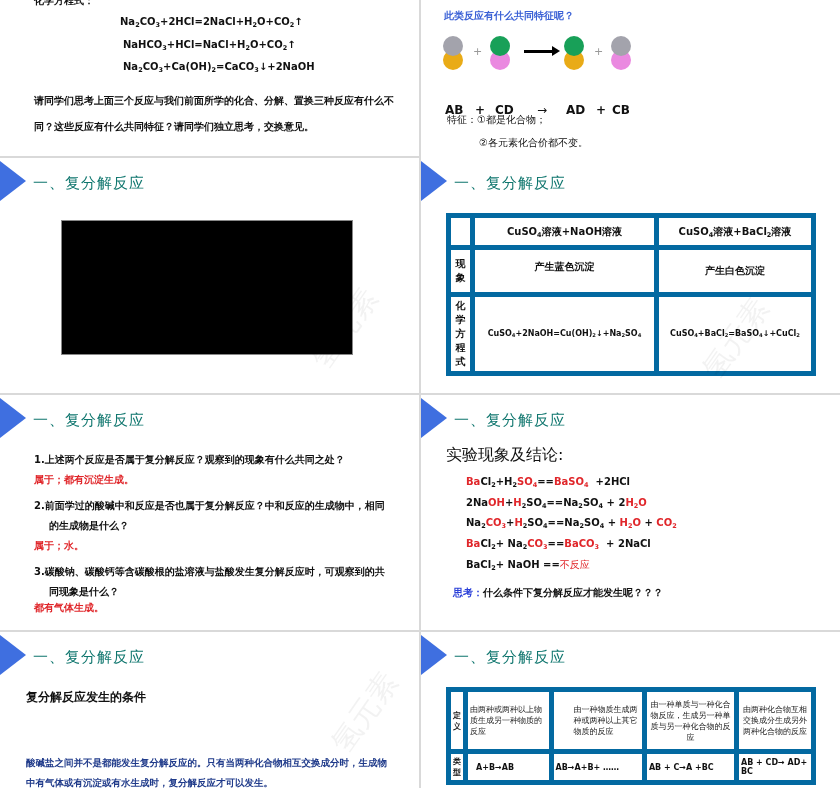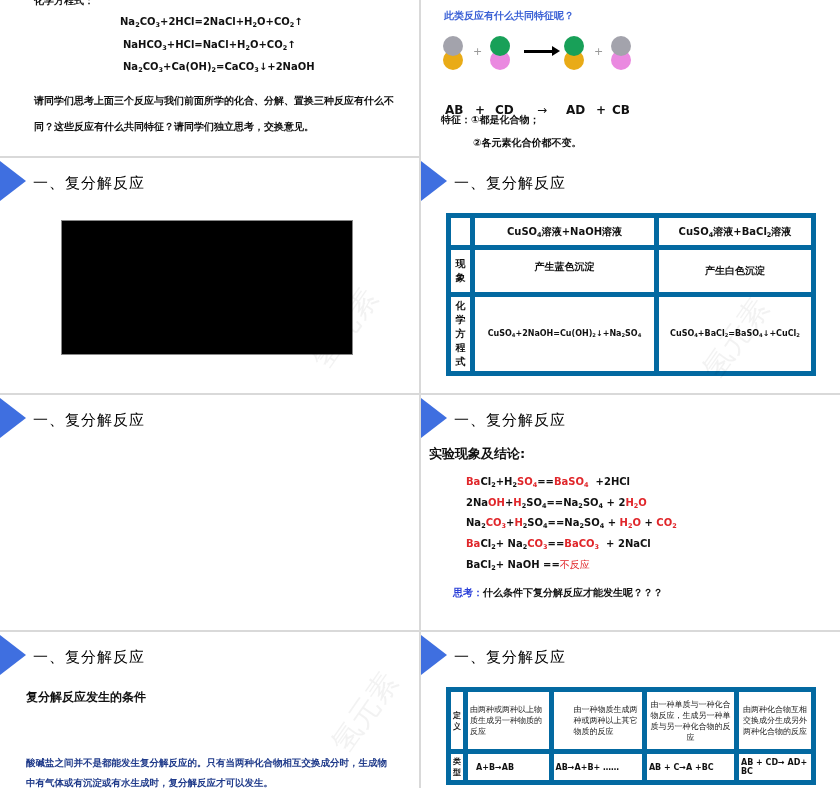--- a/index.html
+++ b/index.html
@@ -37,7 +37,7 @@
   .arrow:after { content: ""; position: absolute; right: -6px; top: -4px; border-top: 5.5px solid transparent; border-bottom: 5.5px solid transparent; border-left: 8px solid #000; }
   .labels { position: absolute; left: 24px; top: 75px; font-size: 12px; font-weight: bold; }
   .labels span { position: absolute; white-space: nowrap; margin-top: 28px; }
-  .feat { position: absolute; left: 20px; top: 108px; font-size: 10px; font-weight: bold; line-height: 23px; }
+  .feat { position: absolute; left: 26px; top: 108px; font-size: 10px; font-weight: normal; line-height: 23px; }
 
   
   .video { position: absolute; left: 61px; top: 62px; width: 292px; height: 135px; background: #000; border: 1px solid #888; }

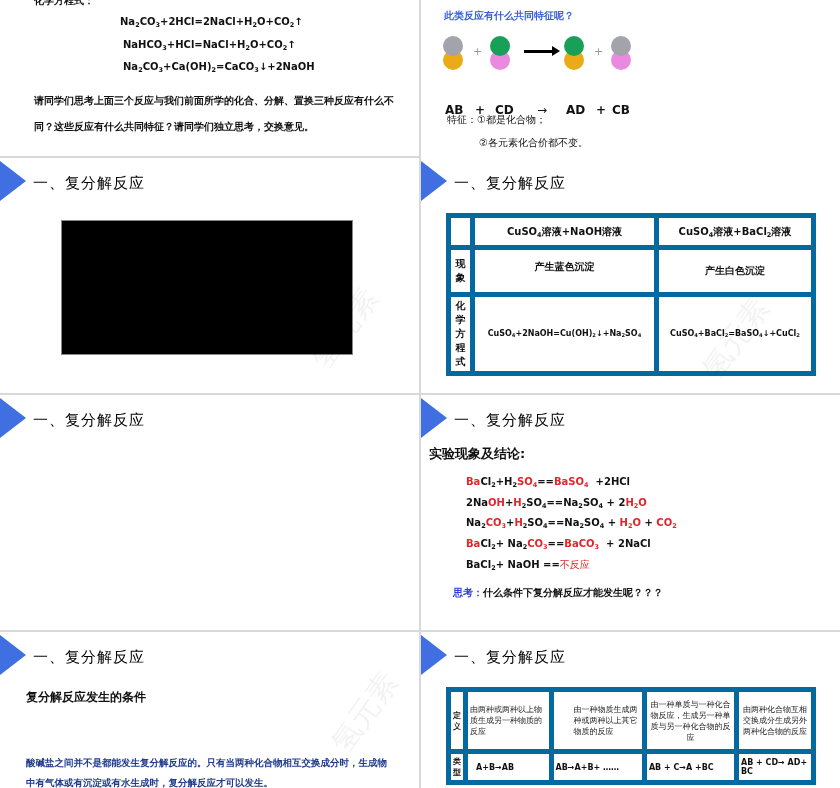--- a/index.html
+++ b/index.html
@@ -18,7 +18,7 @@
   .tri { position: absolute; left: 0; top: 3px; width: 0; height: 0;
          border-top: 20px solid transparent; border-bottom: 20px solid transparent;
          border-left: 26px solid #3f6fe0; }
-  .stitle { position: absolute; left: 33px; top: 16px; font-size: 15px; color: #000000; letter-spacing: 1px; }
+  .stitle { position: absolute; left: 33px; top: 16px; font-size: 15px; color: #0f766e; letter-spacing: 1px; }
   .red { color: #e0262a; }
   sub { font-size: 0.65em; vertical-align: -0.25em; }
 

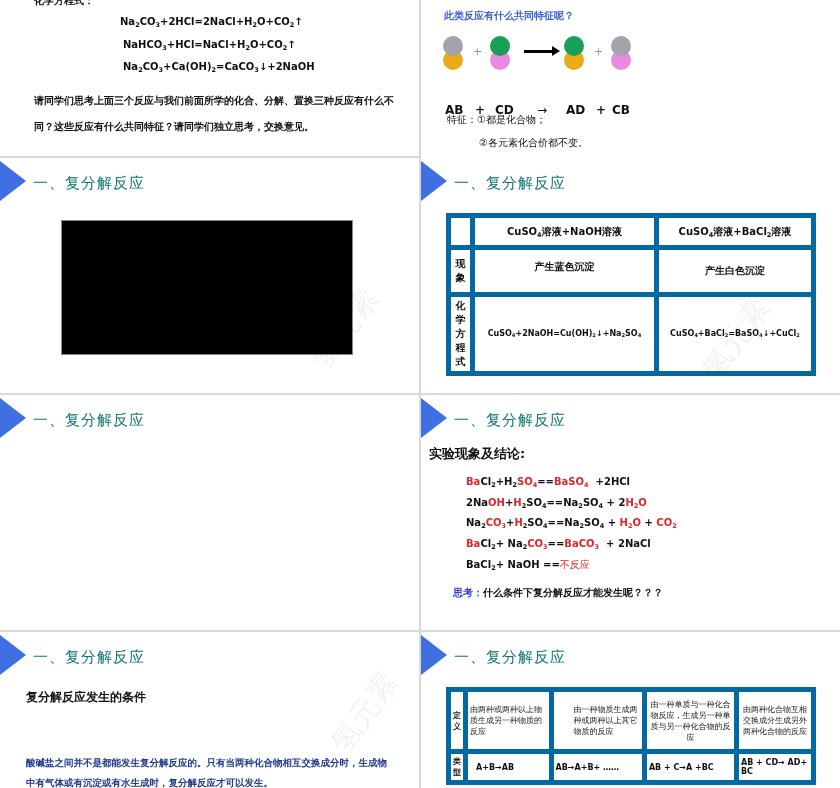--- a/index.html
+++ b/index.html
@@ -156,6 +156,14 @@
 <div class="slide s5">
   <div class="tri"></div>
   <div class="stitle">一、复分解反应</div>
+  <div class="qa">
+    <div class="q">1.上述两个反应是否属于复分解反应？观察到的现象有什么共同之处？</div>
+    <div class="a">属于；都有沉淀生成。</div>
+    <div class="q">2.前面学过的酸碱中和反应是否也属于复分解反应？中和反应的生成物中，相同的生成物是什么？</div>
+    <div class="a">属于；水。</div>
+    <div class="q">3.碳酸钠、碳酸钙等含碳酸根的盐溶液与盐酸发生复分解反应时，可观察到的共同现象是什么？</div>
+    <div class="a" style="margin-top:-4px;">都有气体生成。</div>
+  </div>
 </div>
 
 <div class="slide s6">

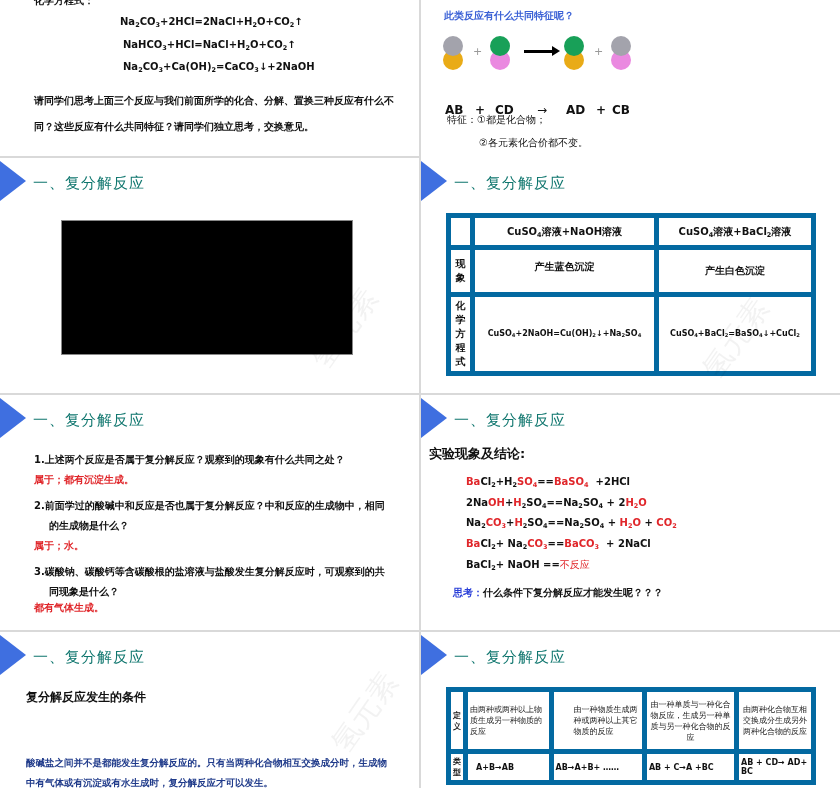--- a/index.html
+++ b/index.html
@@ -56,7 +56,7 @@
   .qa .a { color: #e0262a; margin-bottom: 6px; }
 
   
-  .s6 .h { position: absolute; left: 8px; top: 50px; font-size: 13px; font-weight: bold; }
+  .s6 .h { position: absolute; left: 25px; top: 50px; font-size: 16px; font-weight: normal; }
   .rx { position: absolute; left: 45px; top: 78px; font-size: 10px; font-weight: bold; line-height: 18px; }
   .s6 .think { position: absolute; left: 32px; top: 191px; font-size: 10px; font-weight: bold; }
 

